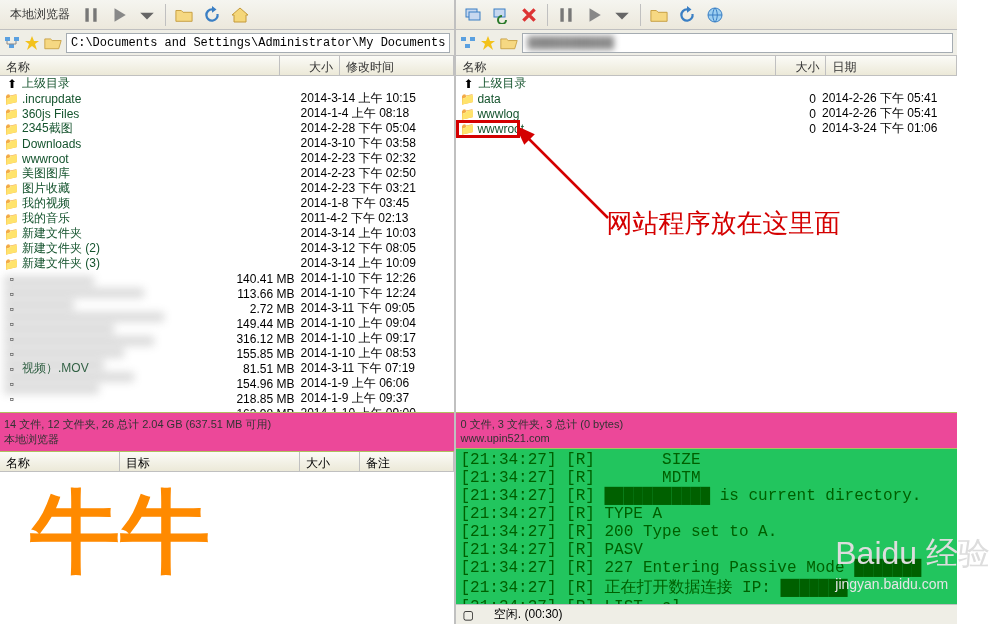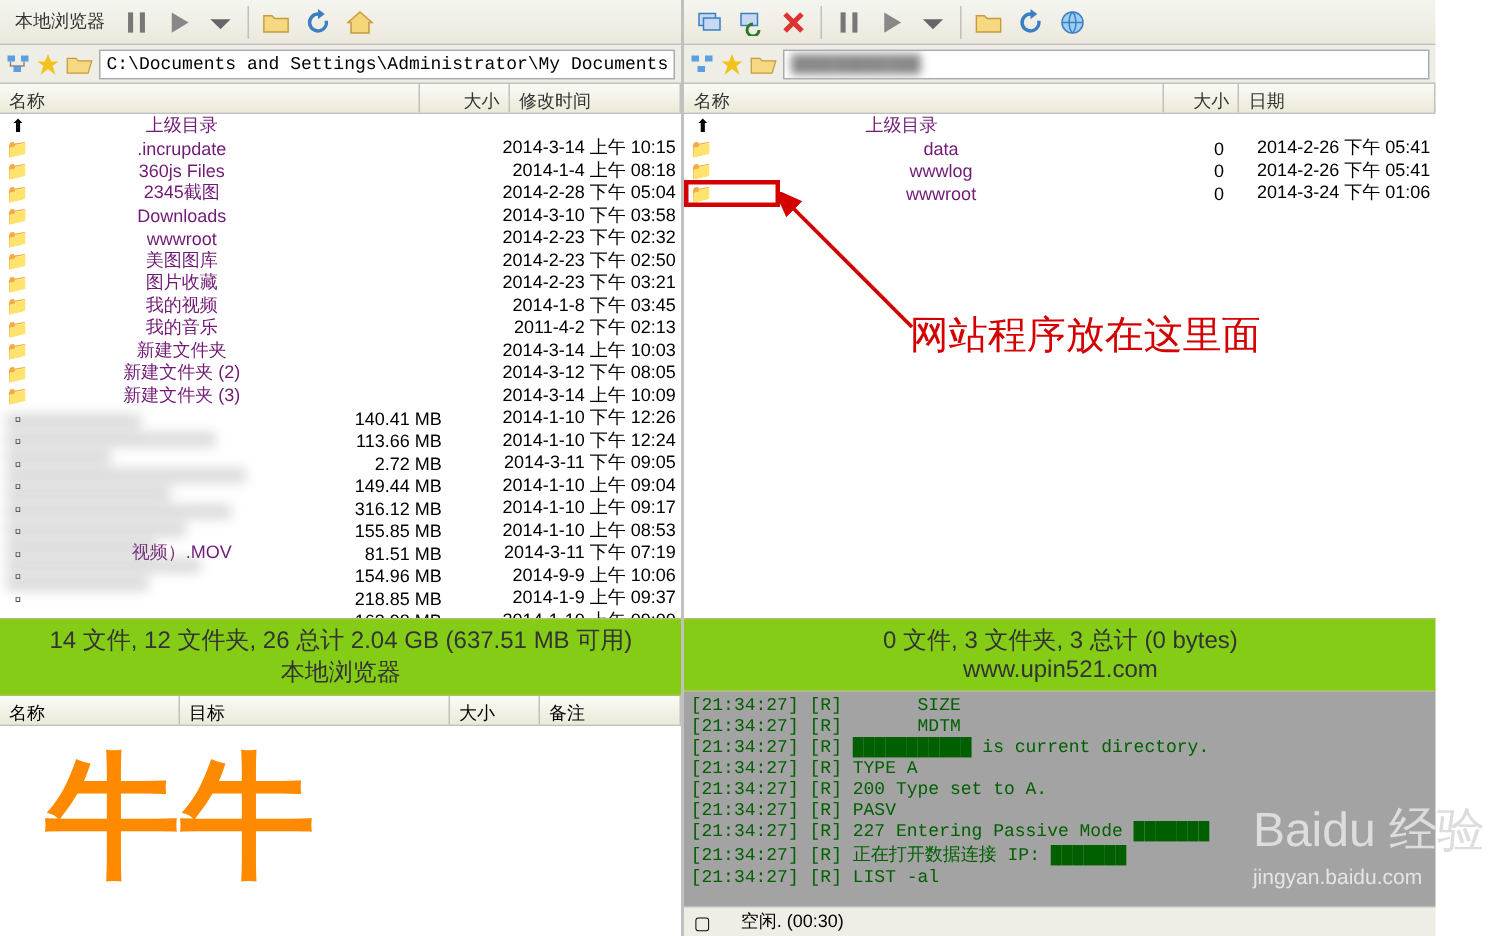--- a/index.html
+++ b/index.html
@@ -93,7 +93,7 @@
     white-space: nowrap;
   }
   .row .fico { width: 16px; text-align: center; margin-right: 2px; }
-  .row .fname { flex: 1; color: #701a75; text-align: center; }
+  .row .fname { flex: 1; color: #14532d; }
   .row .fsize { width: 80px; text-align: right; color: #000; padding-right: 6px; }
   .row .fdate { width: 150px; text-align: right; color: #000; }
 

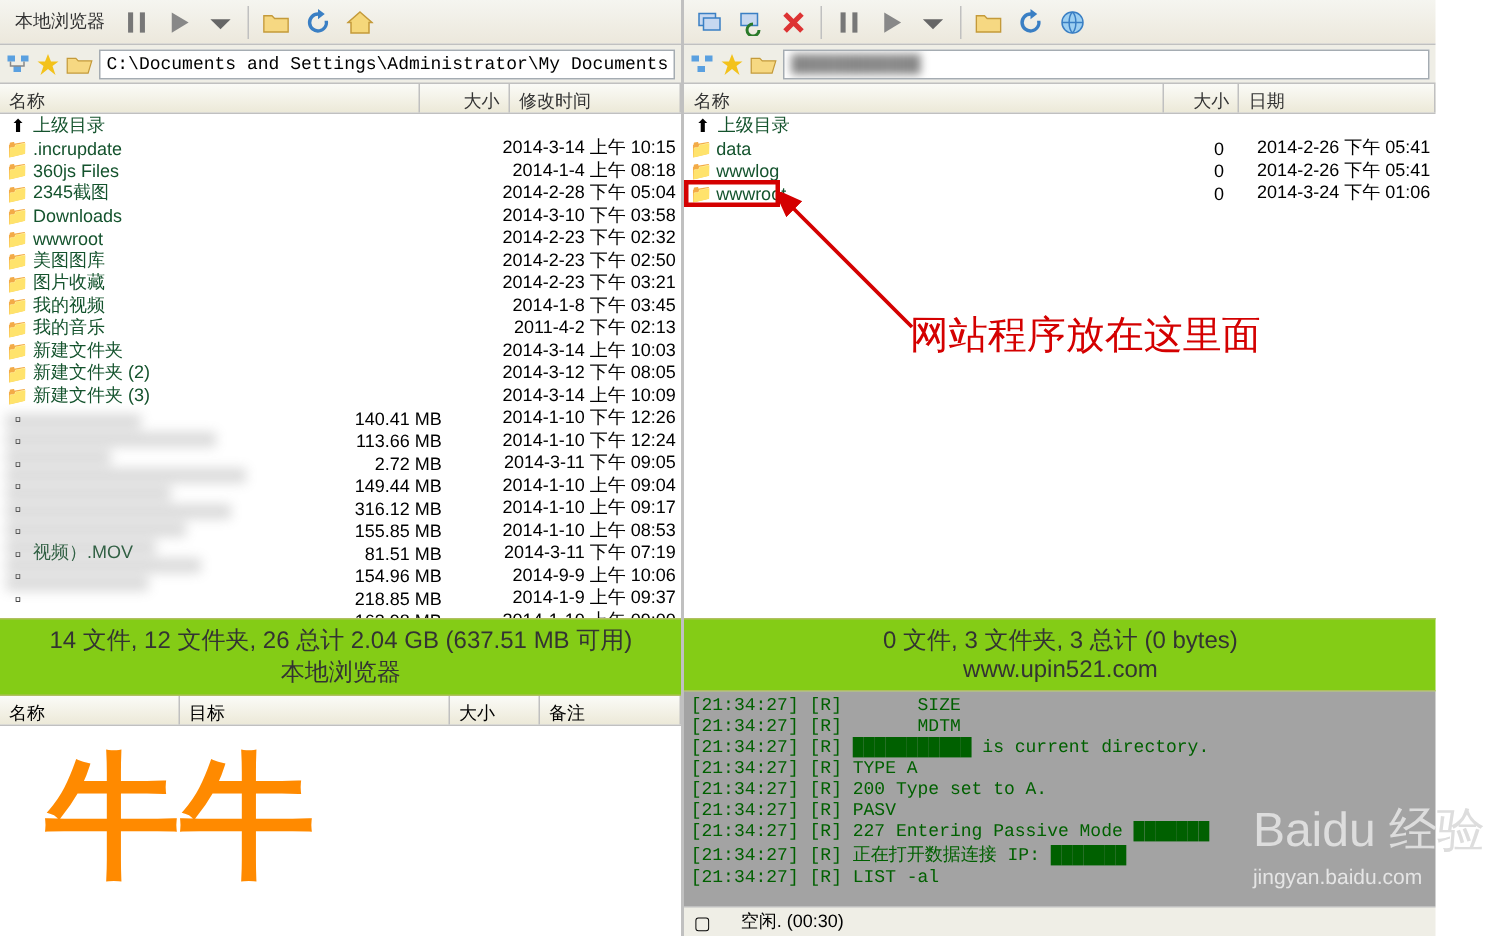--- a/index.html
+++ b/index.html
@@ -95,7 +95,7 @@
   .row .fico { width: 16px; text-align: center; margin-right: 2px; }
   .row .fname { flex: 1; color: #14532d; }
   .row .fsize { width: 80px; text-align: right; color: #000; padding-right: 6px; }
-  .row .fdate { width: 150px; text-align: right; color: #000; }
+  .row .fdate { width: 150px; text-align: left; color: #000; }
 
   .highlight-box {
     position: absolute;

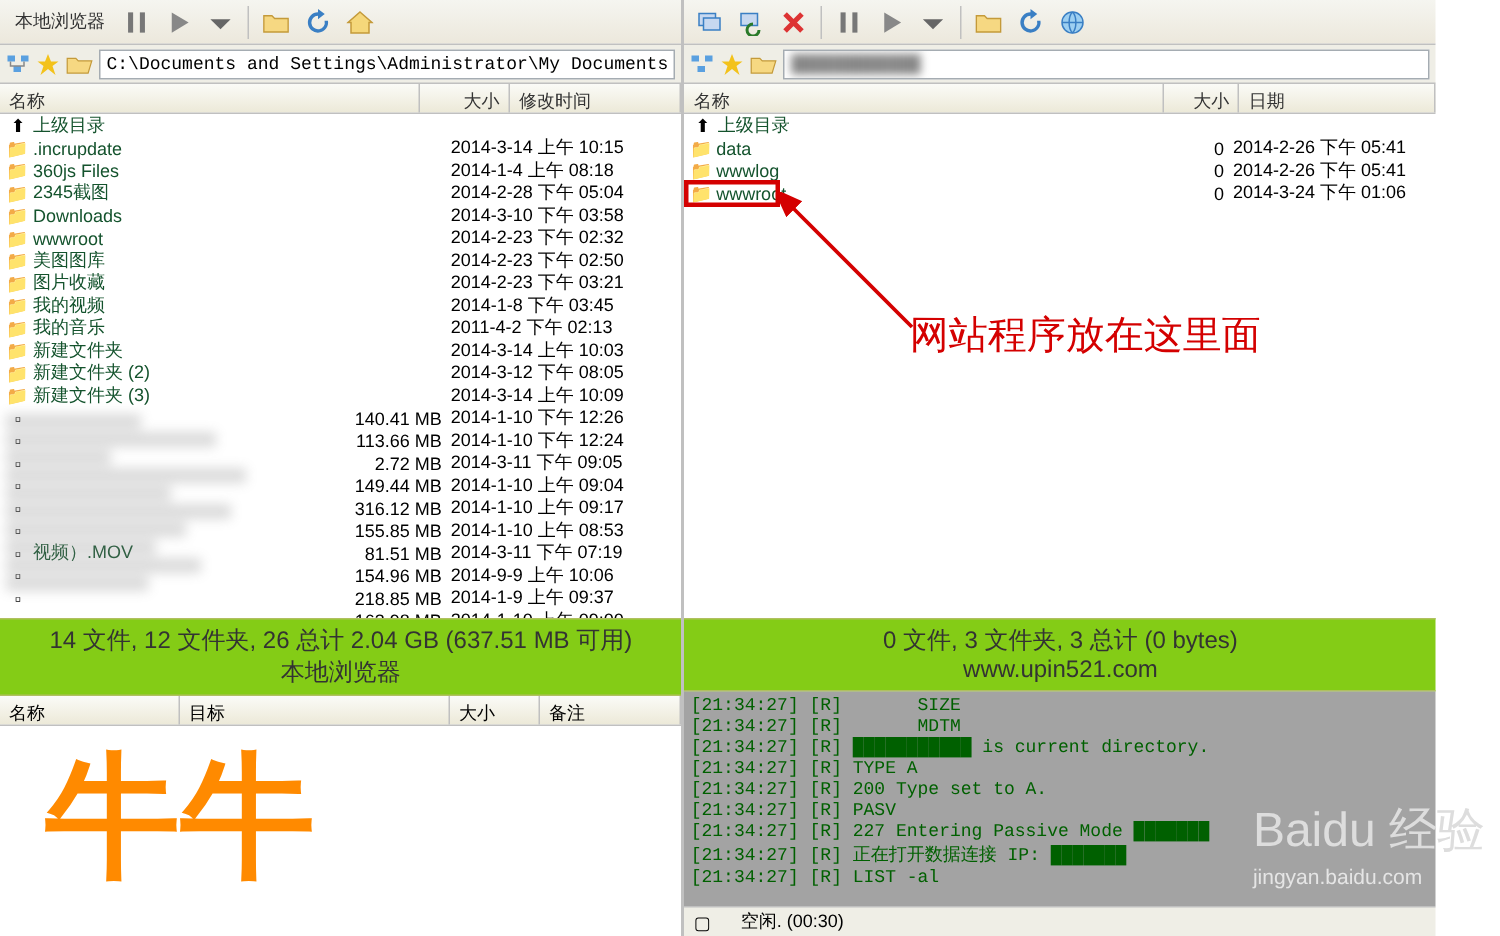--- a/index.html
+++ b/index.html
@@ -381,7 +381,7 @@
           <span class="fico">▫</span>
           <span class="fname"></span>
           <span class="fsize">154.96 MB</span>
-          <span class="fdate">2014-9-9 上午 10:06</span>
+          <span class="fdate">2014-1-9 上午 06:06</span>
         </div>
         <div class="row">
           <span class="fico">▫</span>

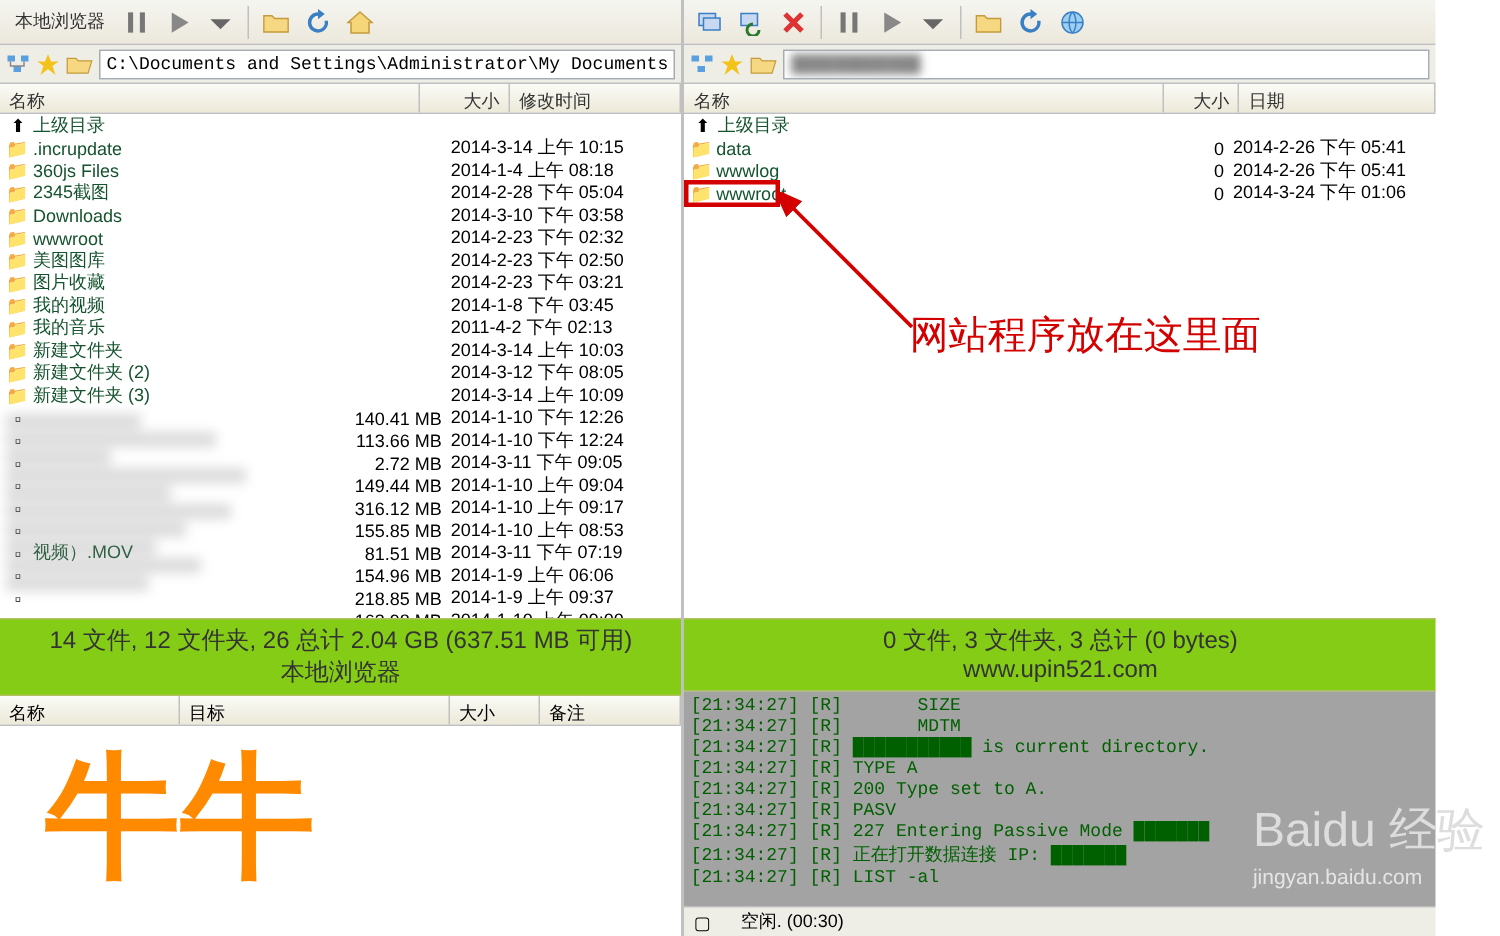--- a/index.html
+++ b/index.html
@@ -112,12 +112,12 @@
   }
 
   .statusbar {
-    background: #84cc16;
+    background: #ec4899;
     border-top: 1px solid #b0c060;
     border-bottom: 1px solid #b0c060;
     padding: 4px;
-    text-align: center;
-    font-size: 16px;
+    text-align: left;
+    font-size: 11px;
     color: #333;
   }
 

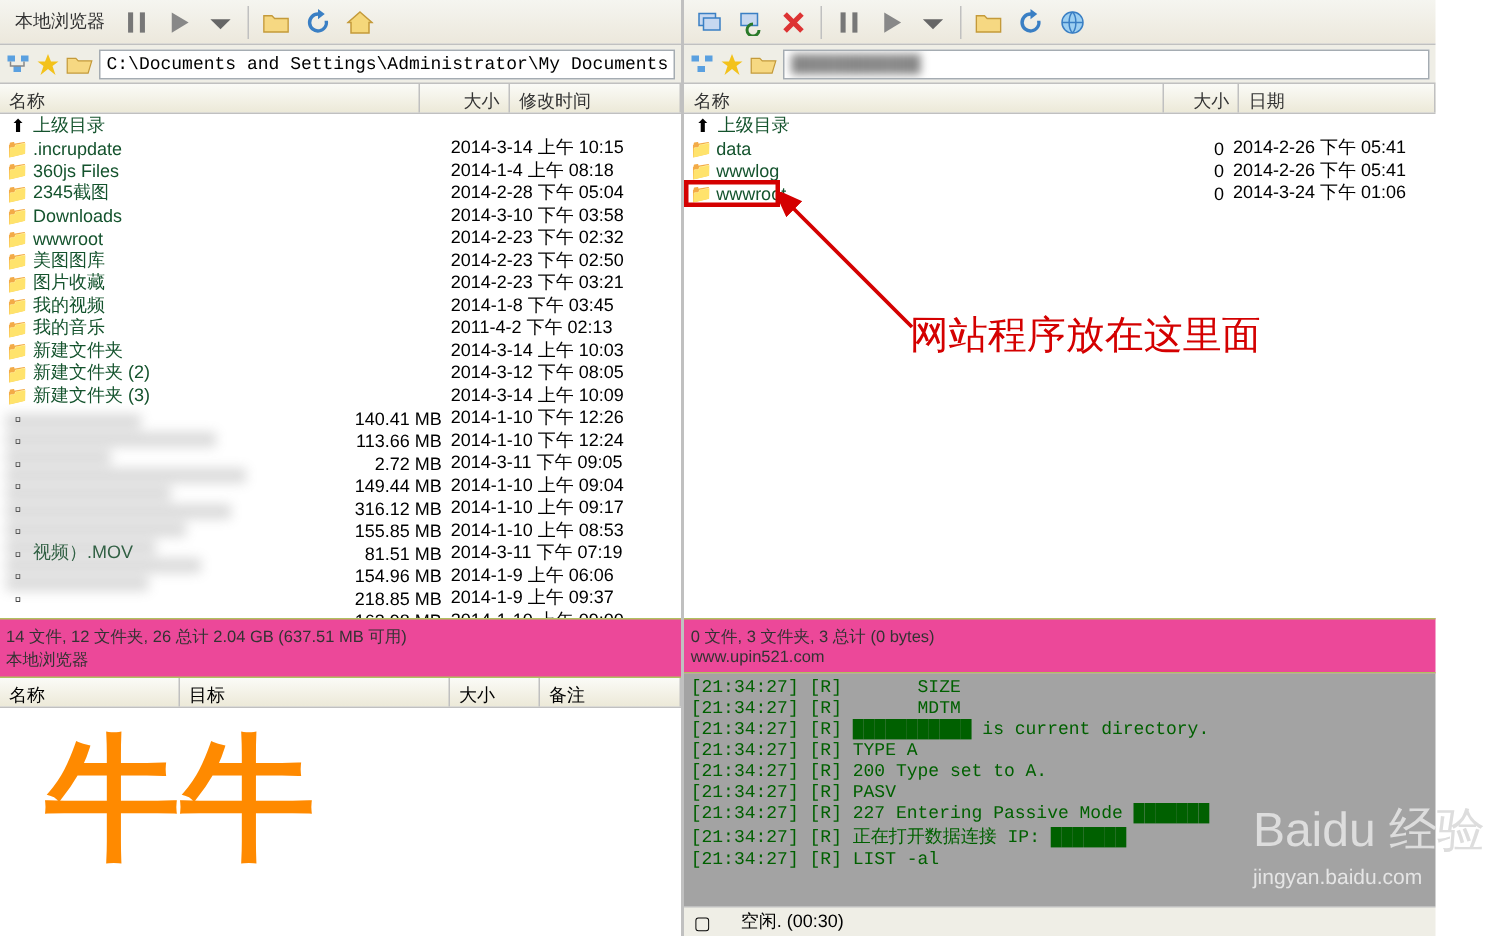--- a/index.html
+++ b/index.html
@@ -149,9 +149,9 @@
 
   .console {
     flex: 1;
-    background: #a3a3a3;
+    background: #22c55e;
     font-family: "Courier New", monospace;
-    font-size: 12px;
+    font-size: 16px;
     padding: 2px 4px;
     overflow: hidden;
   }

